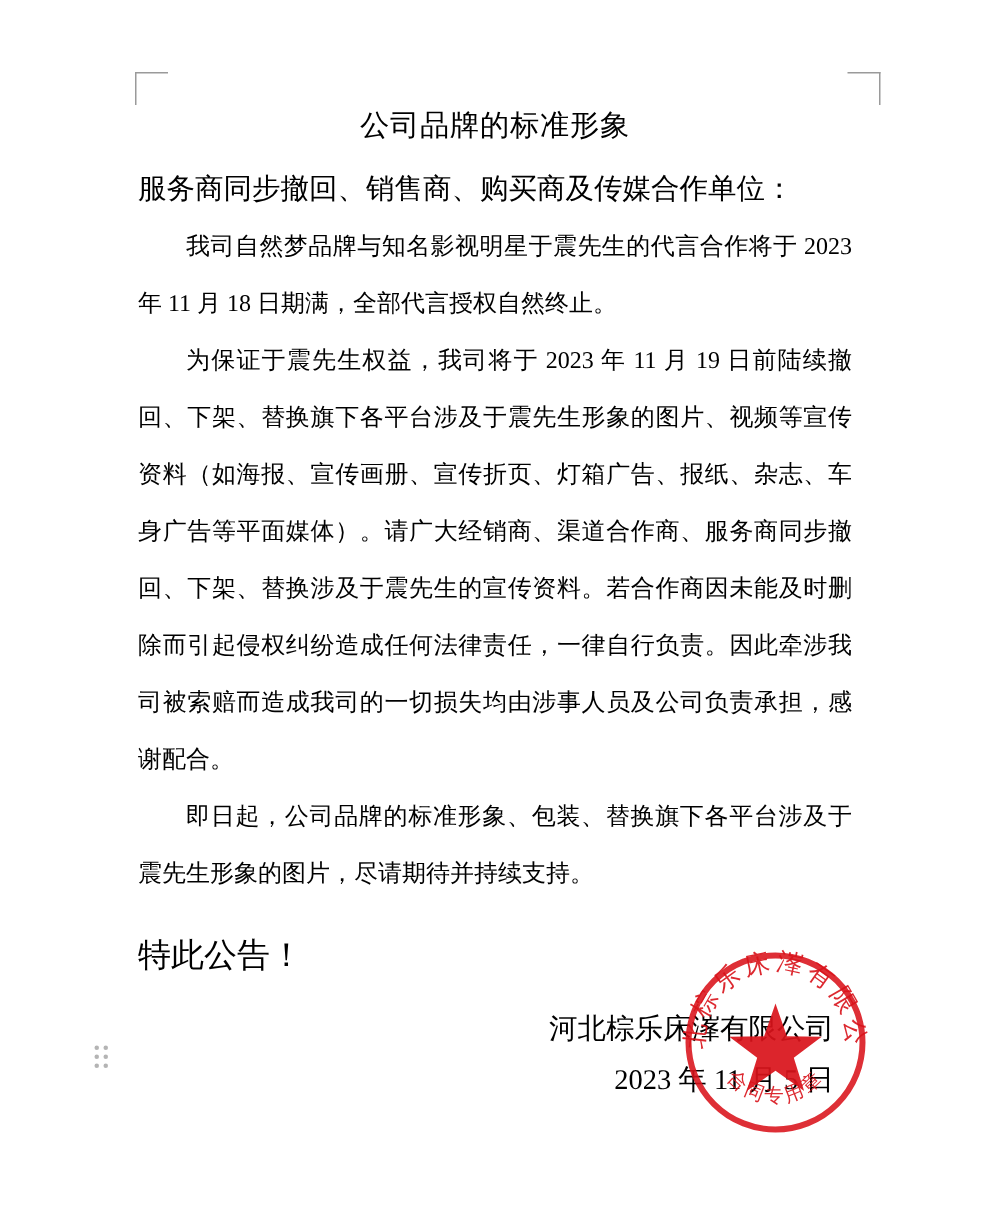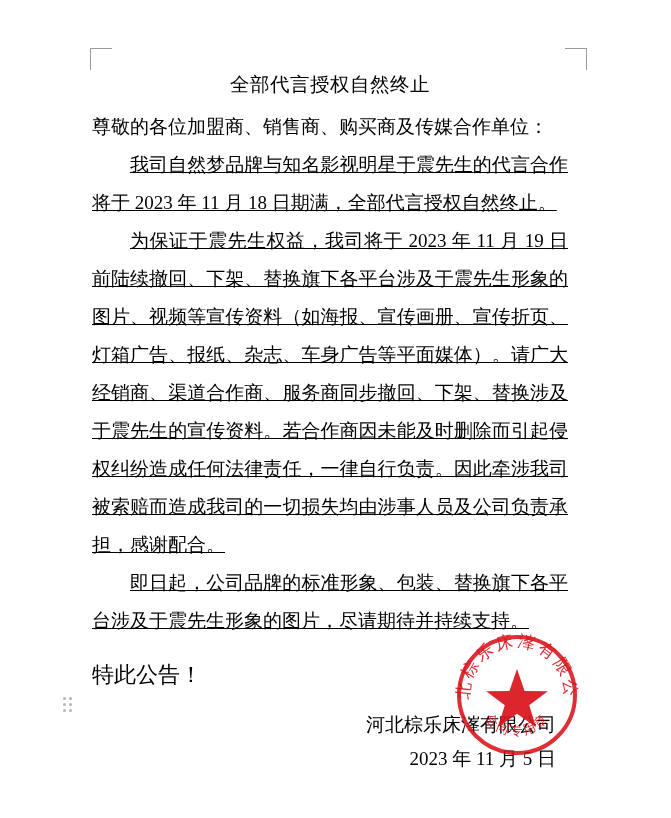--- a/index.html
+++ b/index.html
@@ -138,7 +138,7 @@
 
   <div class="content">
 
-    <h1 class="doc-title">全部代言授权自然终止</h1>
+    <h1 class="doc-title">公司品牌的标准形象</h1>
 
     <p class="salutation">尊敬的各位加盟商、销售商、购买商及传媒合作单位：</p>
 

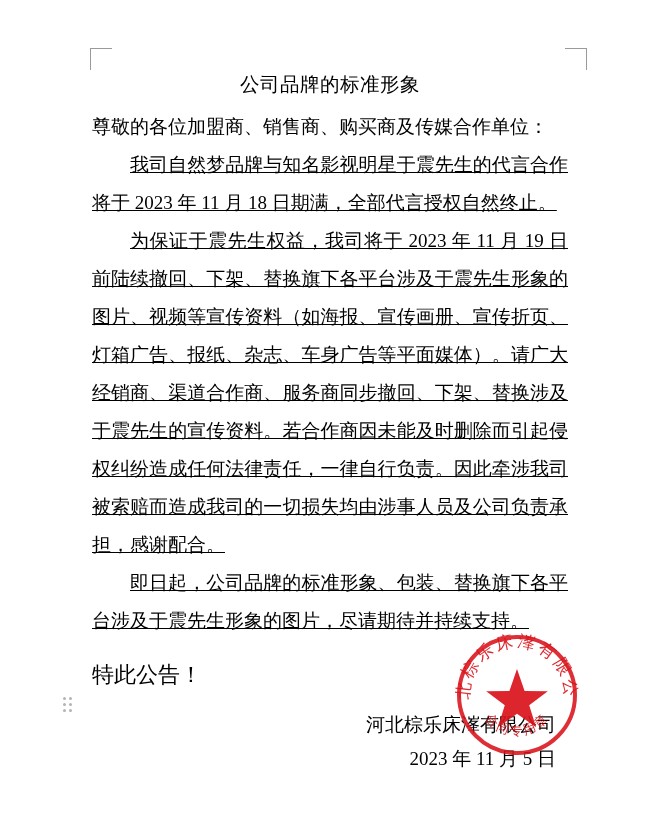--- a/index.html
+++ b/index.html
@@ -140,7 +140,7 @@
 
     <h1 class="doc-title">公司品牌的标准形象</h1>
 
-    <p class="salutation">尊敬的各位加盟商、销售商、购买商及传媒合作单位：</p>
+    <p class="salutation">服务商同步撤回、销售商、购买商及传媒合作单位：</p>
 
     <p class="para">我司自然梦品牌与知名影视明星于震先生的代言合作将于 2023 年 11 月 18 日期满，全部代言授权自然终止。</p>
 

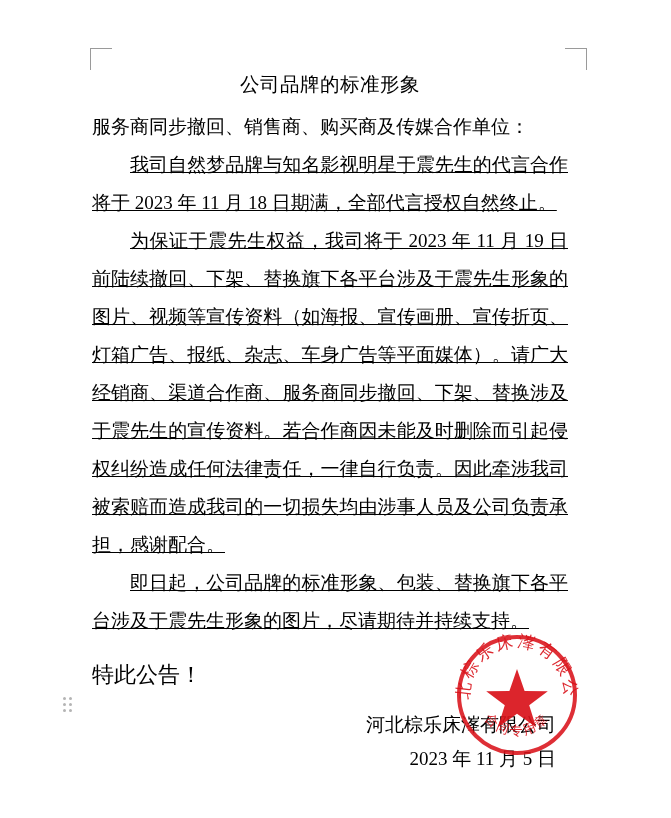--- a/index.html
+++ b/index.html
@@ -70,13 +70,12 @@
   }
 
   .para {
-    font-size: 19px;
+    font-size: 16px;
     line-height: 38px;
     margin: 0;
     text-indent: 2em;
     text-align: justify;
     text-justify: inter-ideograph;
-    text-decoration: underline;
   }
 
   .closing {

